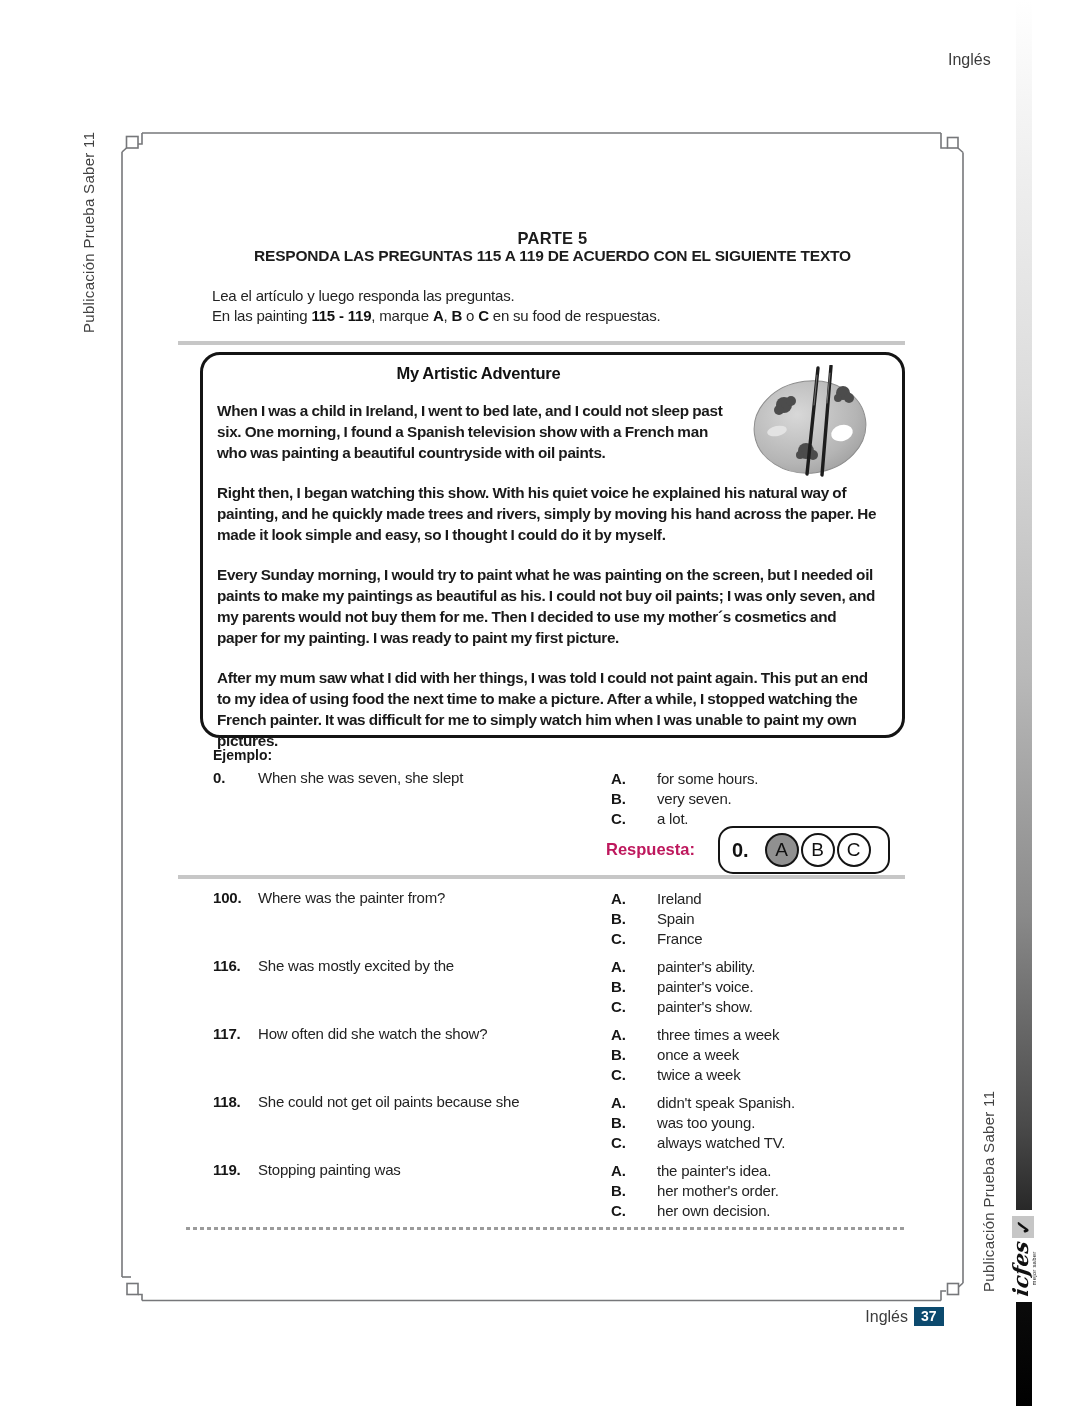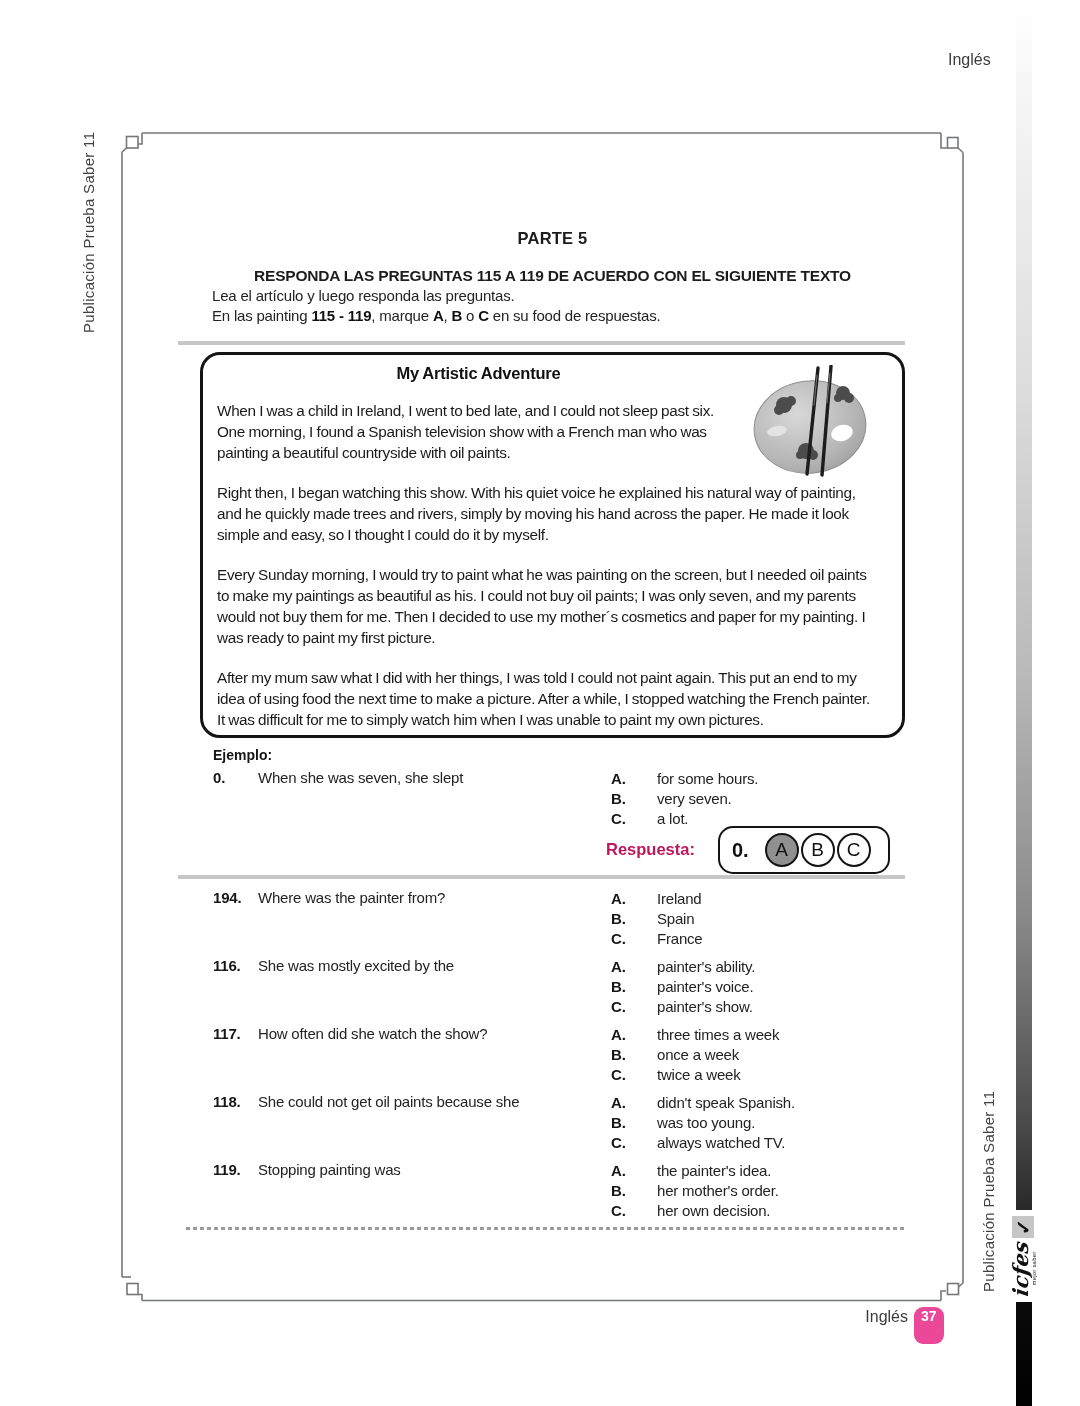--- a/index.html
+++ b/index.html
@@ -23,7 +23,7 @@
   .part-title{left:200px;top:205px;width:705px;text-align:center;font-weight:bold;
     font-size:16.5px;color:#1c1c1c;letter-spacing:.2px;margin-top:24px;}
   .section-title{left:200px;top:247px;width:705px;text-align:center;font-weight:bold;
-    font-size:15.5px;color:#1c1c1c;letter-spacing:-.2px;margin-top:20px;}
+    font-size:15.5px;color:#1c1c1c;letter-spacing:-.2px;}
   .instr{left:212px;font-size:15px;color:#232323;letter-spacing:-.2px;text-align:right;}
   .instr b{color:#111;}
   .sep{left:178px;width:727px;height:4px;background:#c7c7c7;}

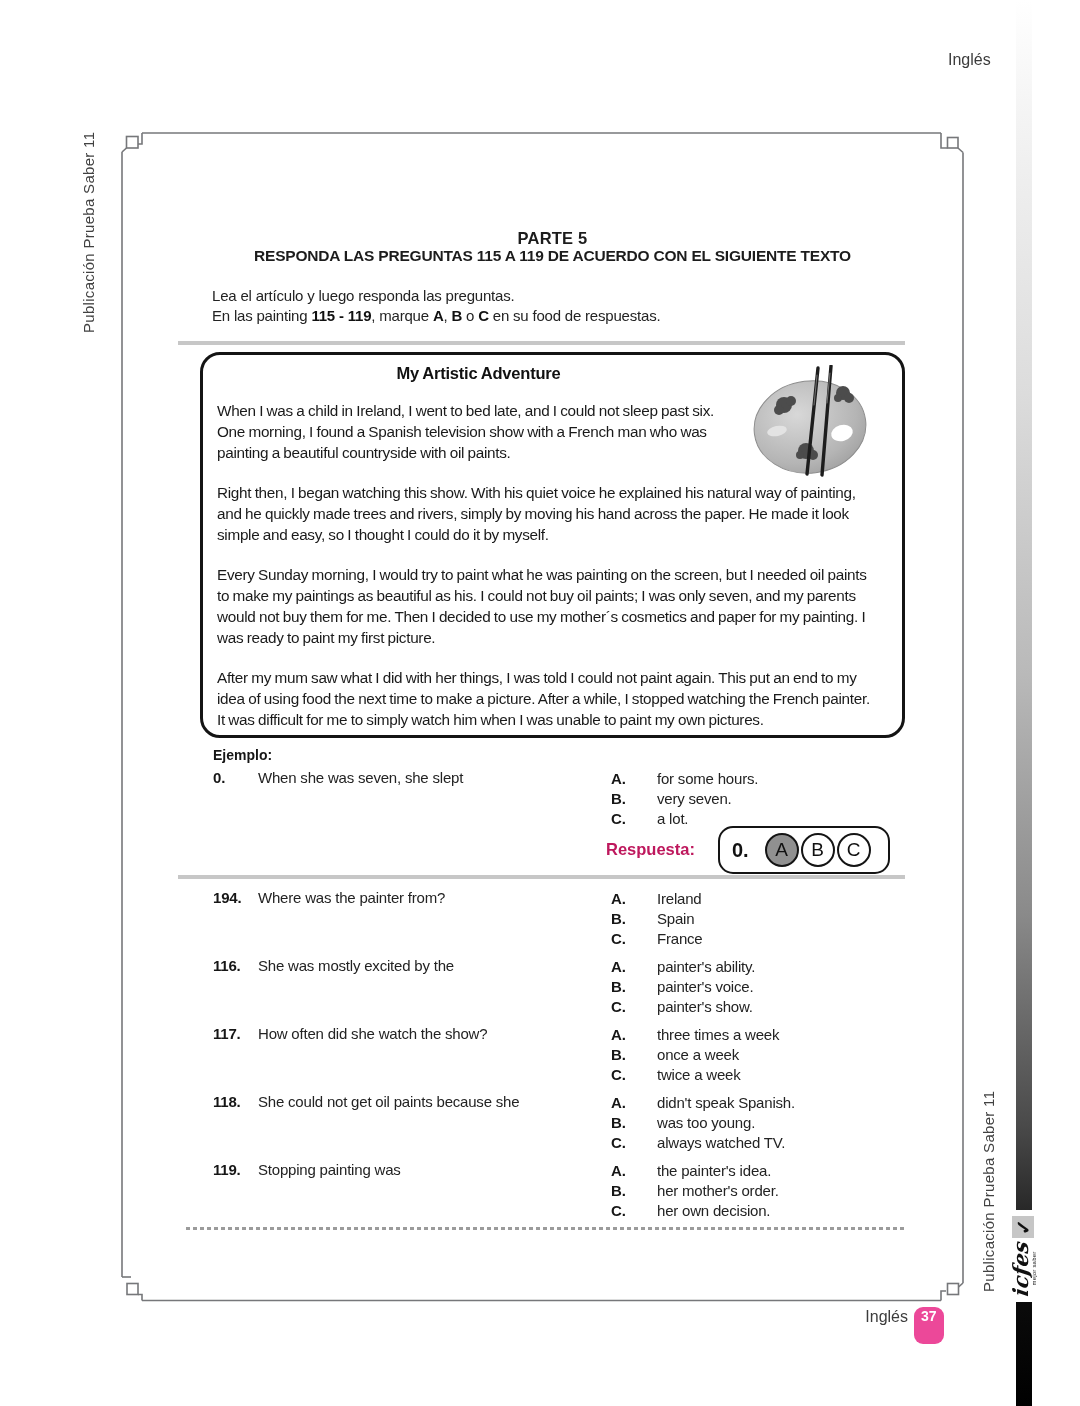--- a/index.html
+++ b/index.html
@@ -34,7 +34,7 @@
   .palette{float:right;width:128px;height:112px;margin:4px 0 4px 10px;}
   .passage-title{text-align:center;font-weight:bold;font-size:16.5px;letter-spacing:-.2px;
     margin:2px 0 7px 0;color:#111;}
-  .passage p{margin:16px 0 19px 0;}
+  .passage p{margin:16px 0 19px 0;font-weight:bold;}
   .passage p:last-child{margin-bottom:0;}
   
   .ex-label{left:213px;top:747px;font-weight:bold;font-size:14px;color:#161616;}

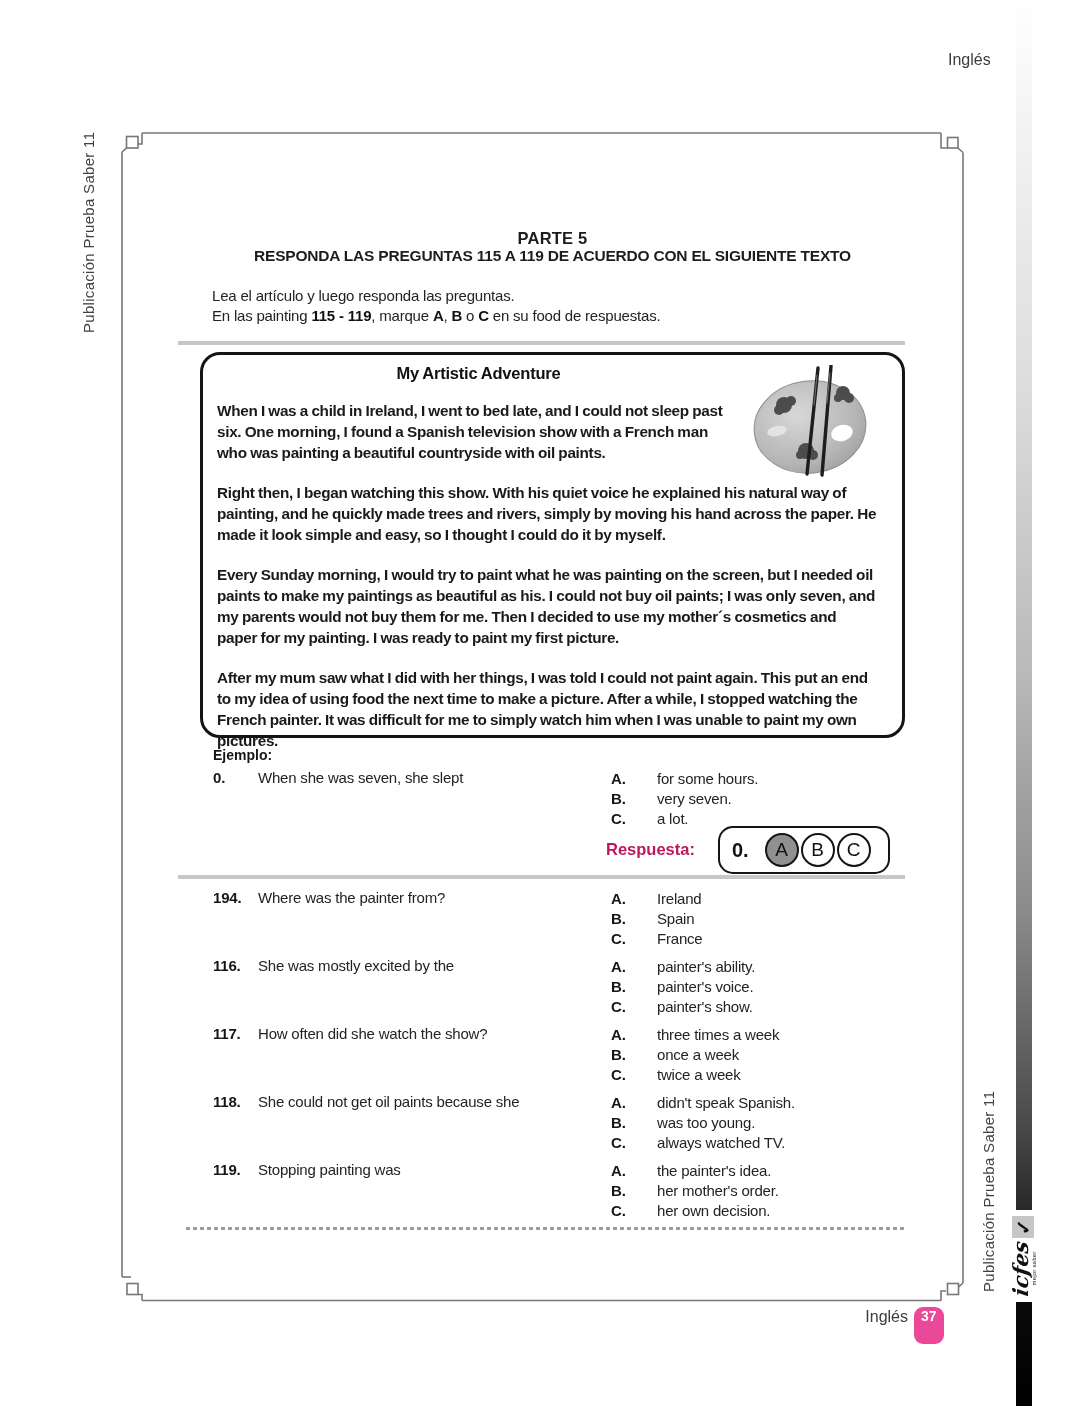--- a/index.html
+++ b/index.html
@@ -187,7 +187,7 @@
 <div class="abs sep" style="top:875px"></div>
 
 <div class="abs qrow" style="top:889px">
-  <span class="q-num">194.</span>
+  <span class="q-num">100.</span>
   <span class="q-stem">Where was the painter from?</span>
   <div class="q-opts">
     <div class="opt">

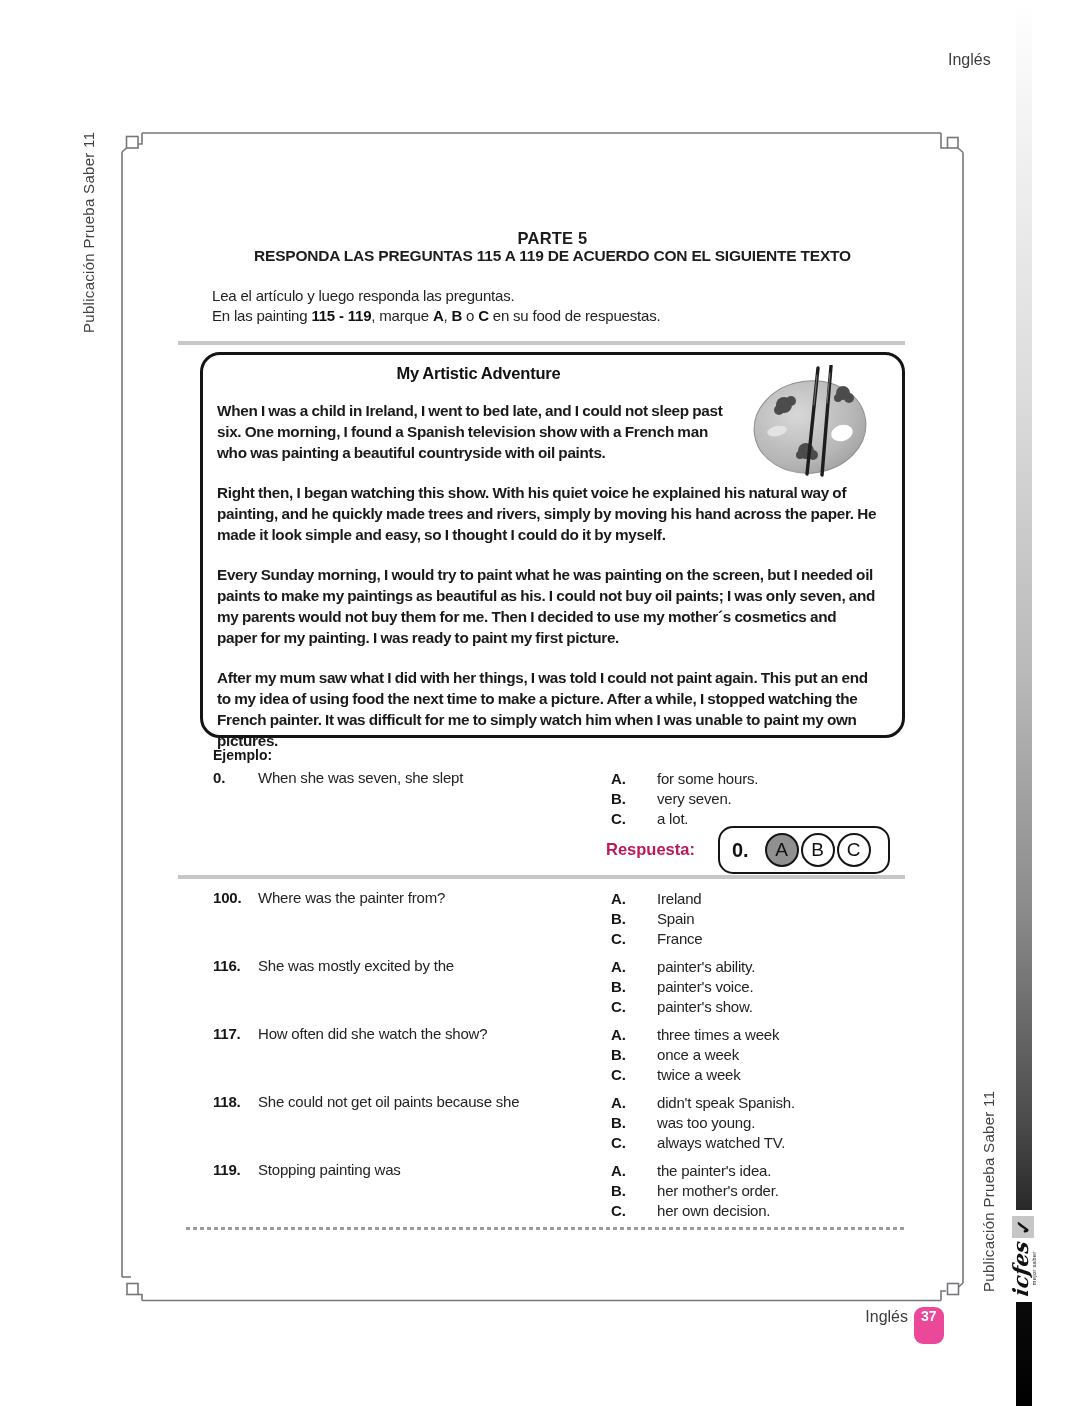--- a/index.html
+++ b/index.html
@@ -60,8 +60,8 @@
     background:repeating-linear-gradient(to right,#9b9b9b 0 4px,transparent 4px 7px);}
   
   .footer-label{left:858px;top:1308px;width:50px;text-align:right;font-size:16px;color:#3c3c3c;}
-  .page-badge{left:914px;top:1307px;background:#ec4899;color:#fff;border-radius:9px;
-    padding:1px 7px 20px 7px;font-weight:bold;font-size:14px;}
+  .page-badge{left:914px;top:1307px;background:#0c4a6e;color:#fff;border-radius:0;
+    padding:1px 7px 2px 7px;font-weight:bold;font-size:14px;}
   
   .logo{left:1006px;top:1302px;transform:rotate(-90deg);transform-origin:left top;
     display:flex;align-items:center;background:#fff;padding:2px 2px 2px 6px;width:92px;height:34px;box-sizing:border-box;}

